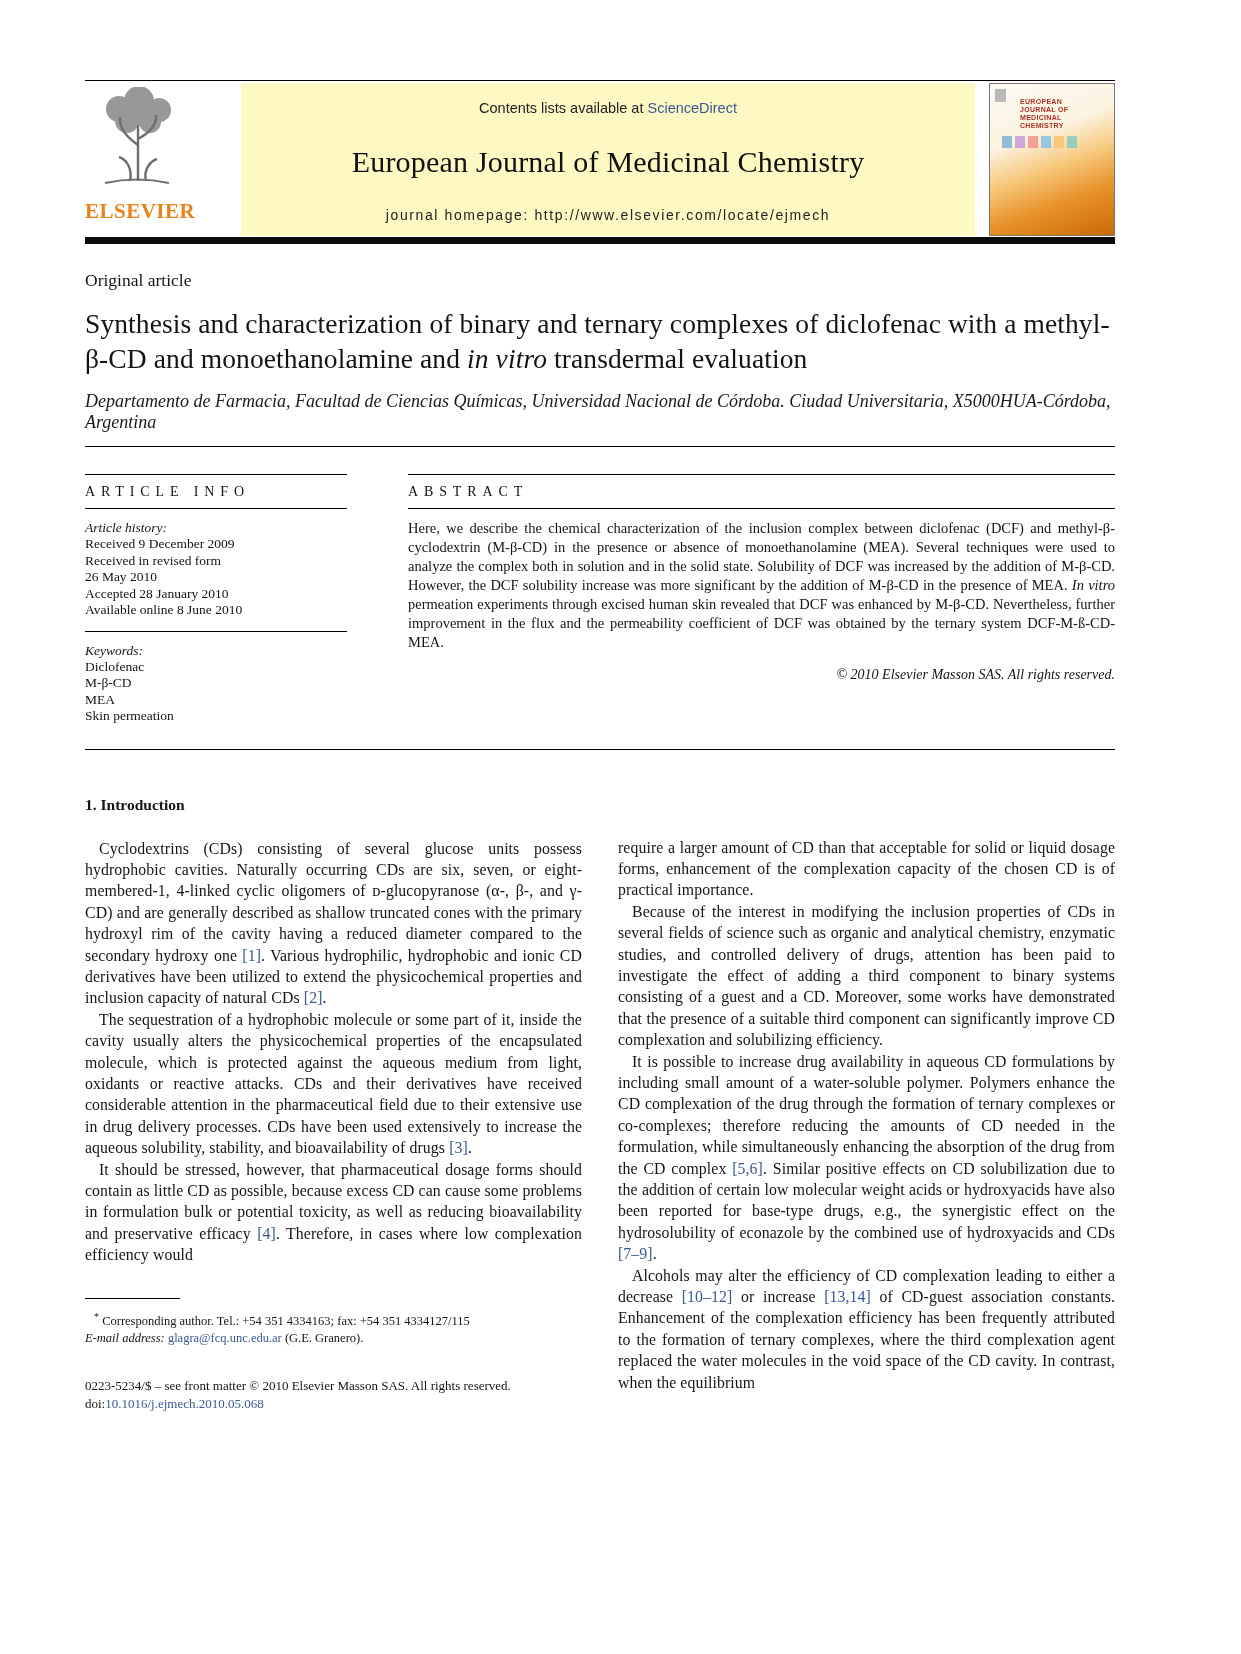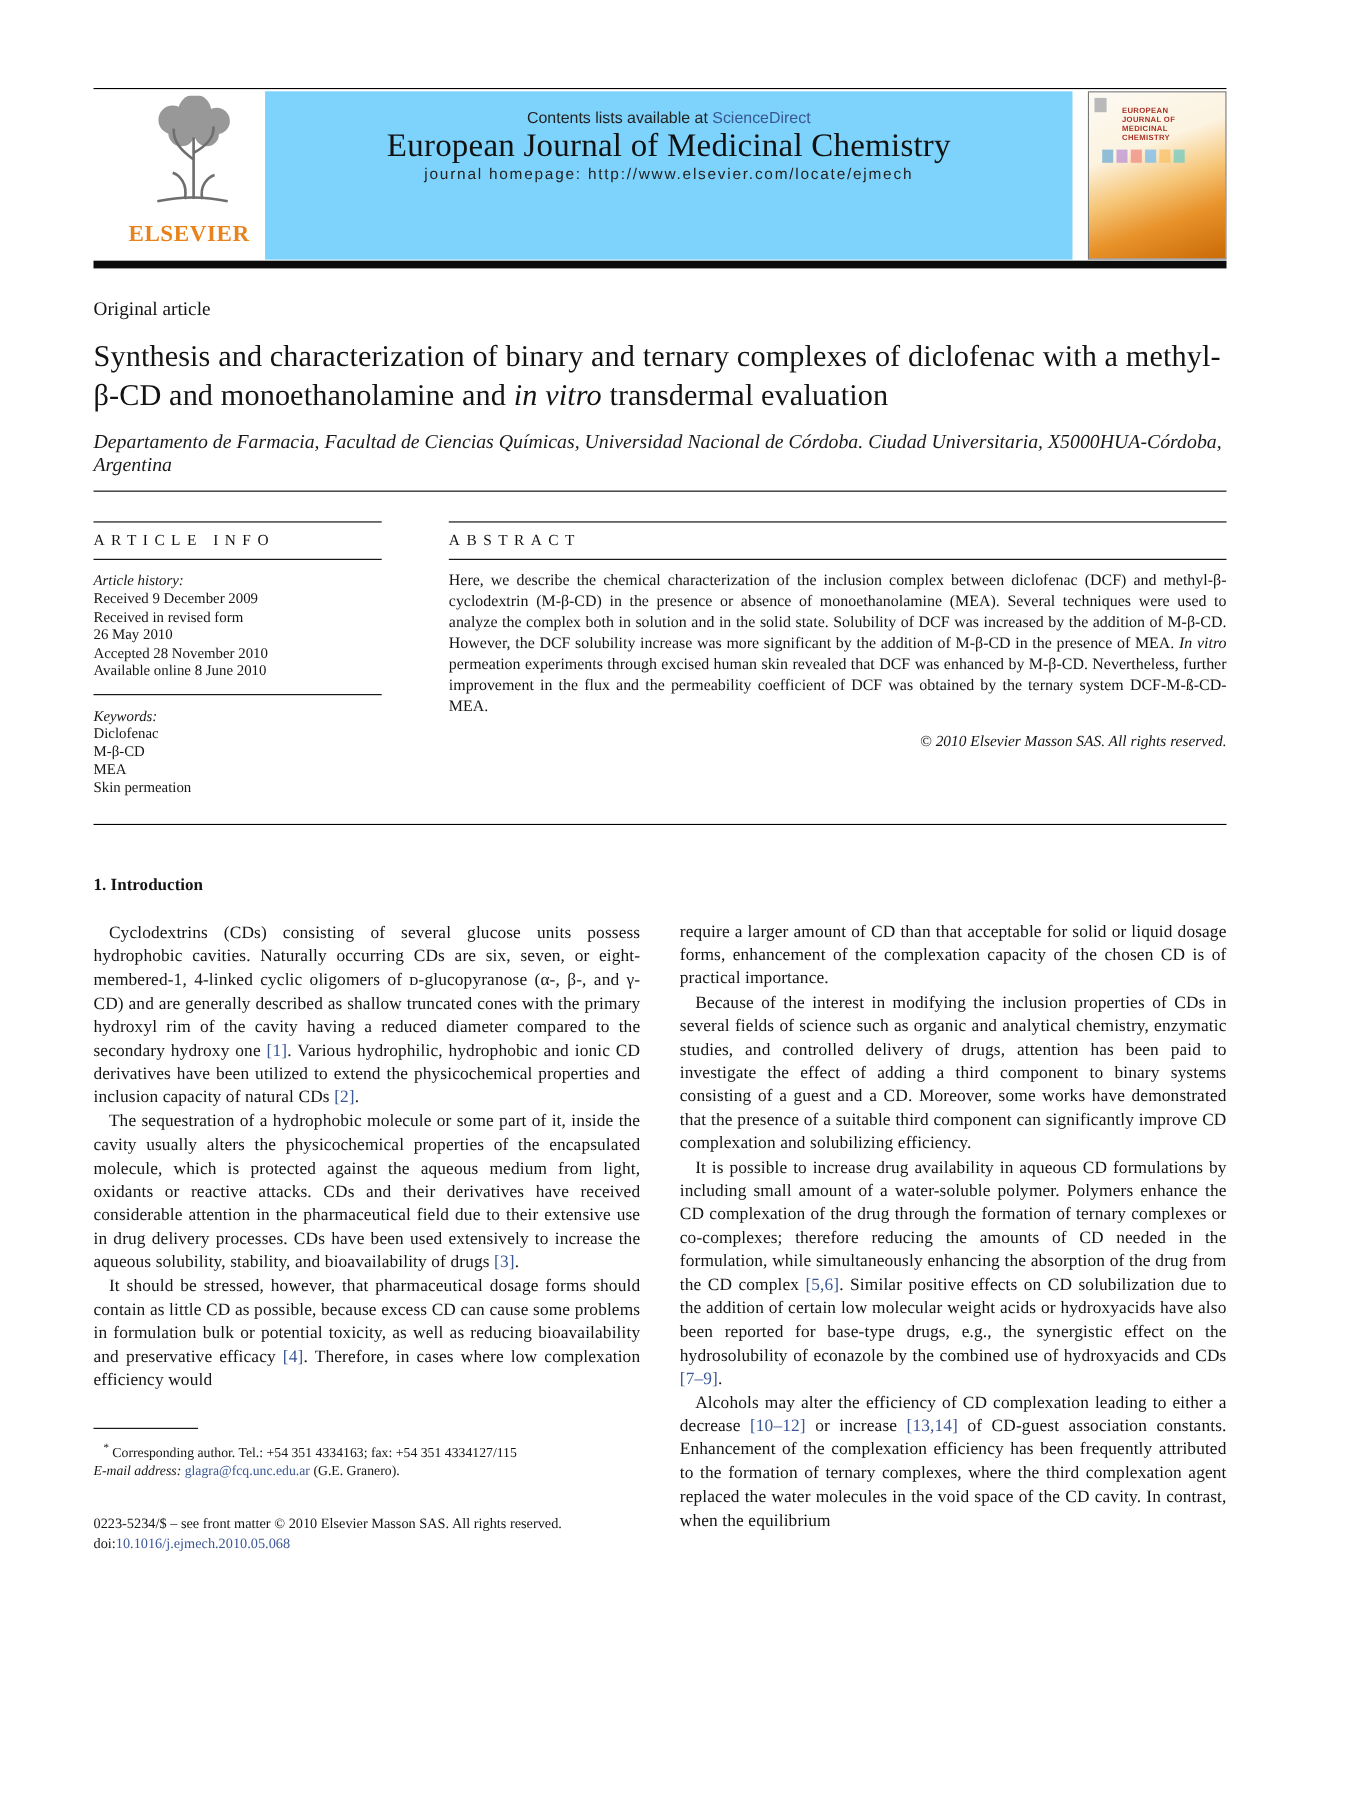--- a/index.html
+++ b/index.html
@@ -39,9 +39,9 @@
     color:#e8821a; font-size:21px; letter-spacing:0.5px; margin-top:2px;
   }
   .header-box {
-    flex:0 0 734px; background:#7dd3fc; height:153px;
+    flex:0 0 734px; background:#fef9c3; height:153px;
     display:flex; flex-direction:column; align-items:center;
-    padding:17px 10px 13px 10px; justify-content:flex-start;
+    padding:17px 10px 13px 10px; justify-content:space-between;
   }
   .contents-line {
     font-family:"Liberation Sans", sans-serif; font-size:14.5px; color:#222;

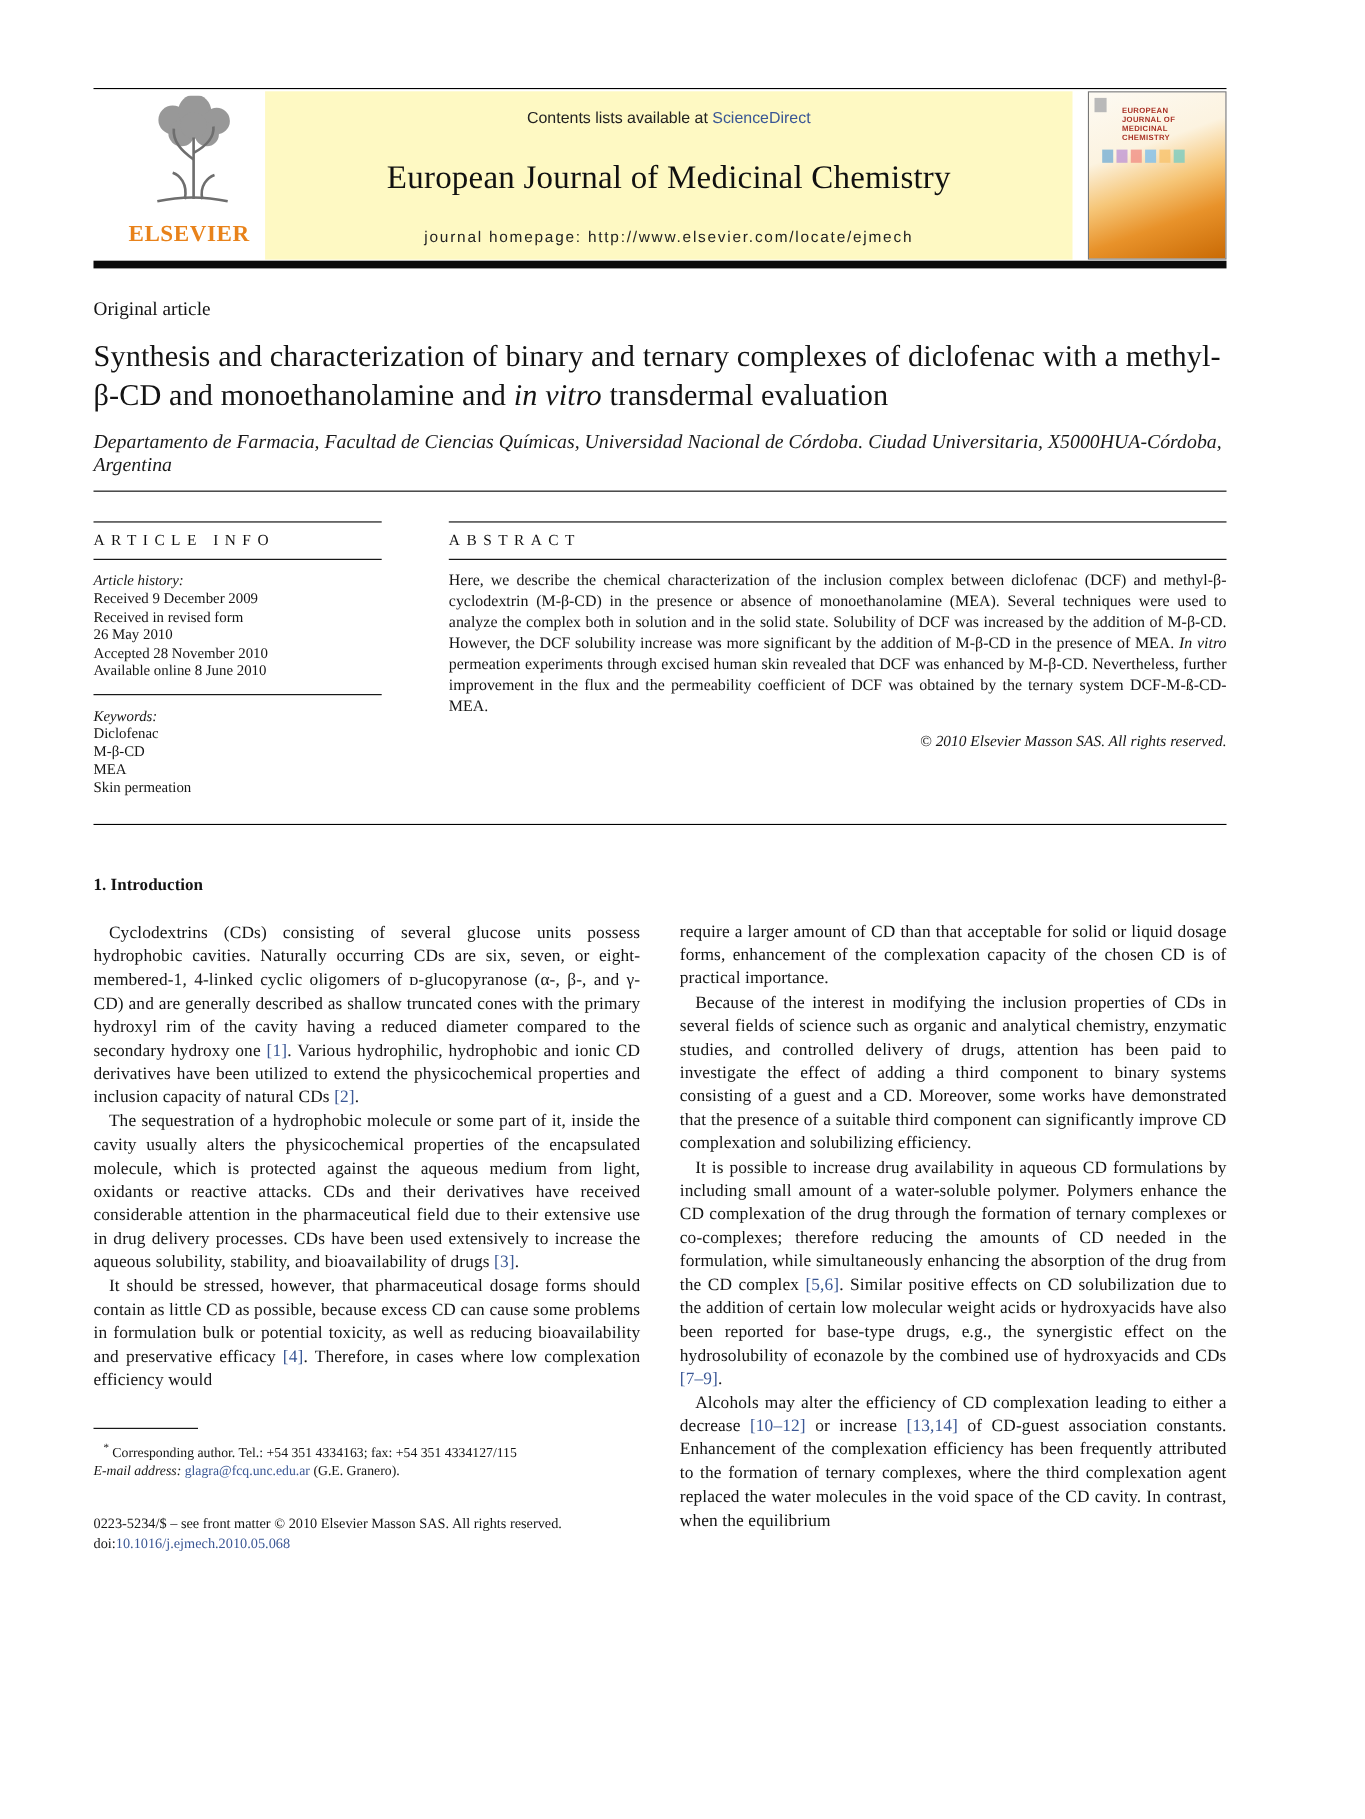--- a/index.html
+++ b/index.html
@@ -31,7 +31,7 @@
     border-top:1.5px solid #000; height:155px; padding-top:2px;
   }
   .logo-block {
-    width:142px; display:flex; flex-direction:column; align-items:flex-end;
+    width:142px; display:flex; flex-direction:column; align-items:flex-start;
     justify-content:flex-start; padding-top:4px;
   }
   .logo-text {

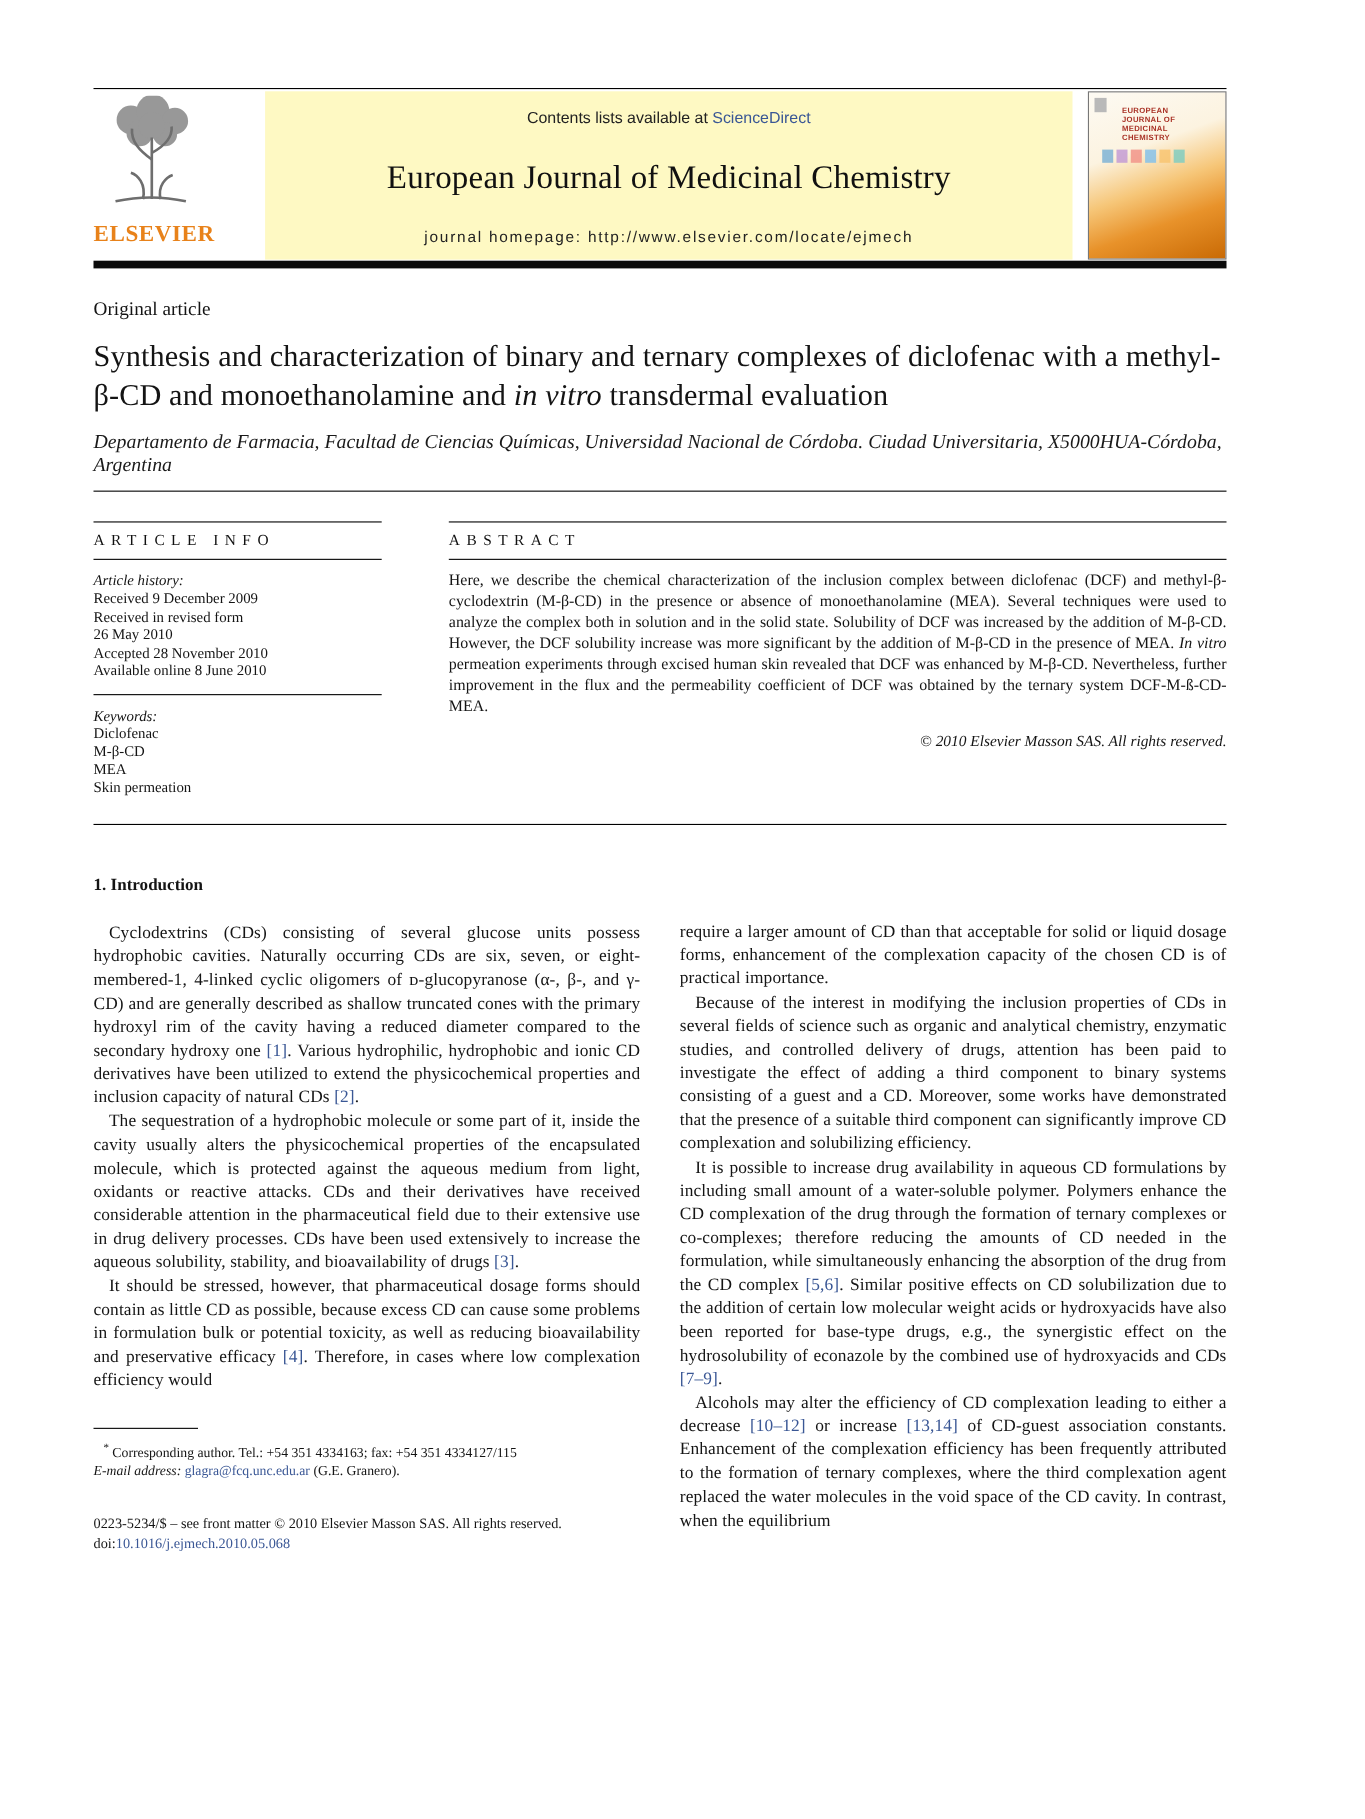--- a/index.html
+++ b/index.html
@@ -200,7 +200,7 @@
       <div class="info-item">Received 9 December 2009</div>
       <div class="info-item">Received in revised form</div>
       <div class="info-item">26 May 2010</div>
-      <div class="info-item">Accepted 28 November 2010</div>
+      <div class="info-item">Accepted 28 January 2010</div>
       <div class="info-item">Available online 8 June 2010</div>
       <div class="info-divider"></div>
       <div class="info-label">Keywords:</div>

